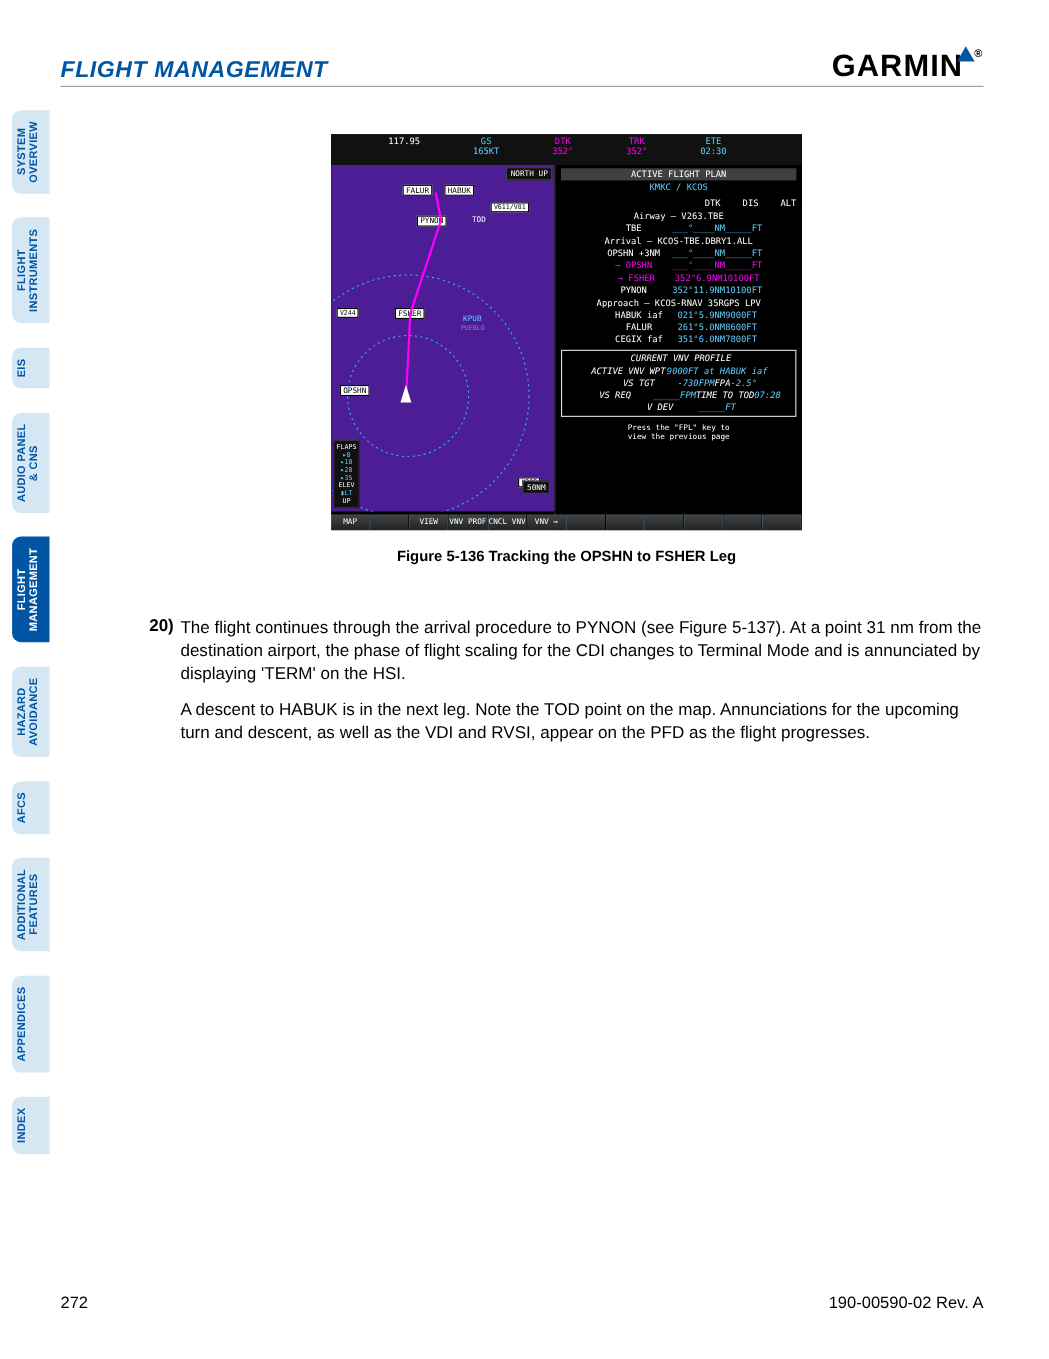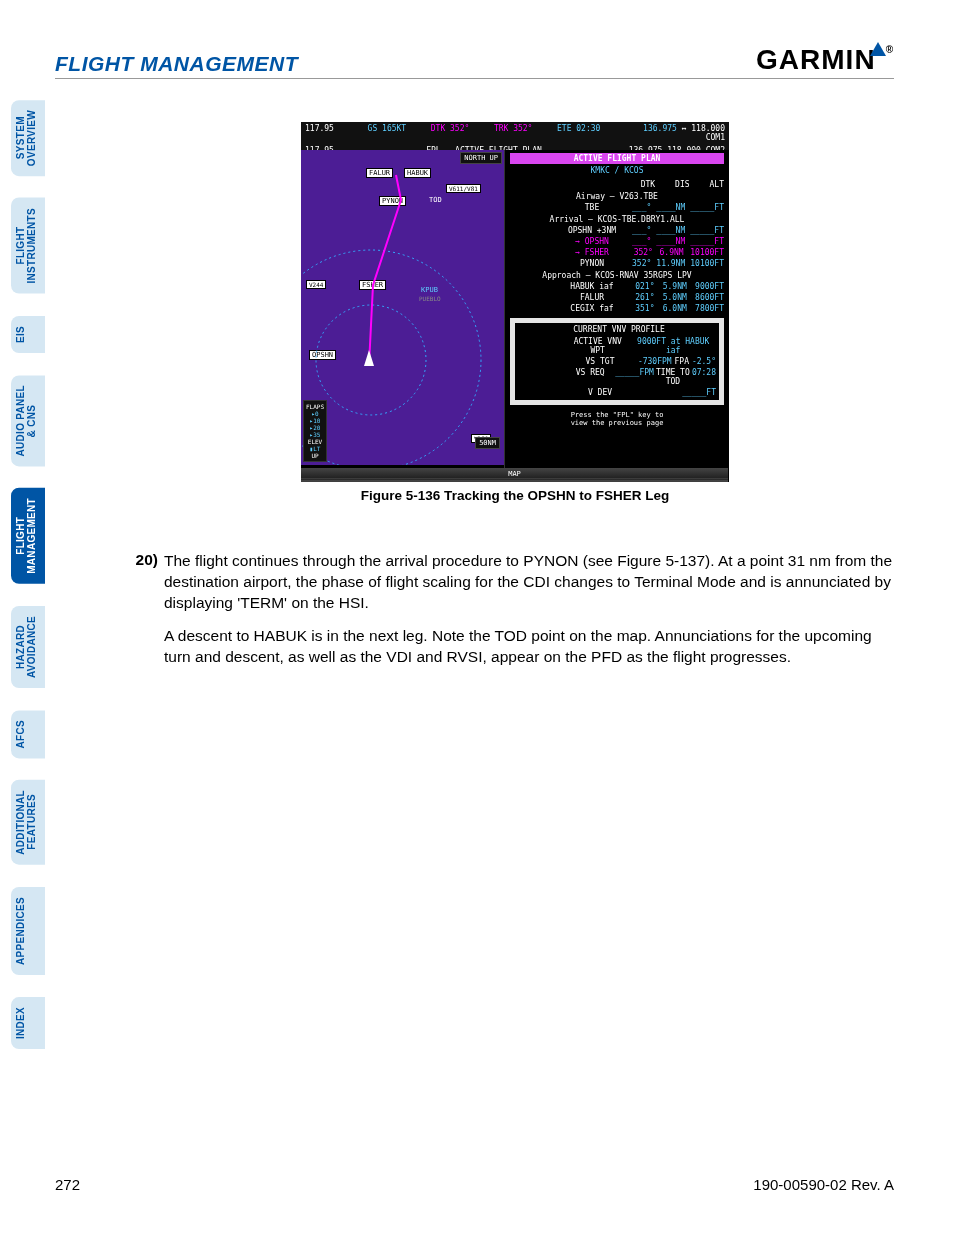--- a/index.html
+++ b/index.html
@@ -104,7 +104,7 @@
   }
   .footer-center { font-weight: 700; font-style: italic; }
   .topbar { background:#111; color:#fff; padding:2px 4px; display:flex; justify-content:space-between; font-size:8px; }
-  .topbar span { color:#fff; }
+  .topbar span { color:#fff;margin-left:48px; }
   .topbar .cyan { color:#5fcfff;text-align:center; }
   .topbar .mag { color:#f0f; }
   .map-area { position:absolute; left:0; top:28px; width:205px; height:315px; background:#4c1d95; }

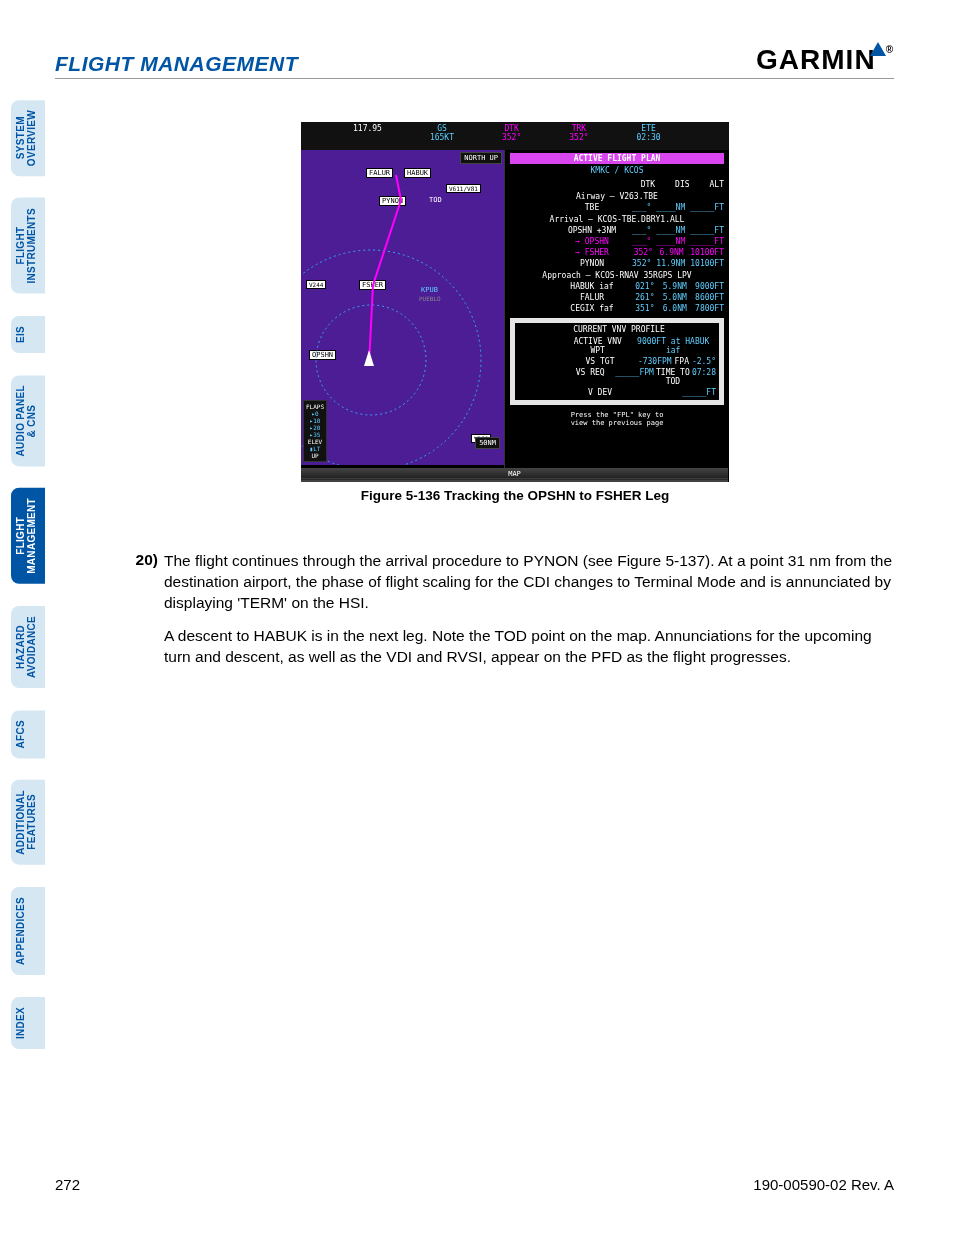--- a/index.html
+++ b/index.html
@@ -109,7 +109,7 @@
   .topbar .mag { color:#f0f; }
   .map-area { position:absolute; left:0; top:28px; width:205px; height:315px; background:#4c1d95; }
   .right-panel { position:absolute; right:0; top:28px; width:225px; height:332px; background:#000; border-left:1px solid #333; padding:3px 5px; }
-  .panel-hdr { color:#fff; font-size:8px; background:#d946ef; padding:1px 0; text-align:center;font-weight:bold;}
+  .panel-hdr { color:#fff; font-size:8px; background:#404040; padding:1px 0; text-align:center;}
   .row { display:flex; justify-content:space-between; color:#5fcfff; font-size:8px; padding:1px 0;margin-left:47px;}
   .row .wpt { color:#fff; width:70px;}
   .row.magenta .wpt, .row.magenta span { color:#f0f;}

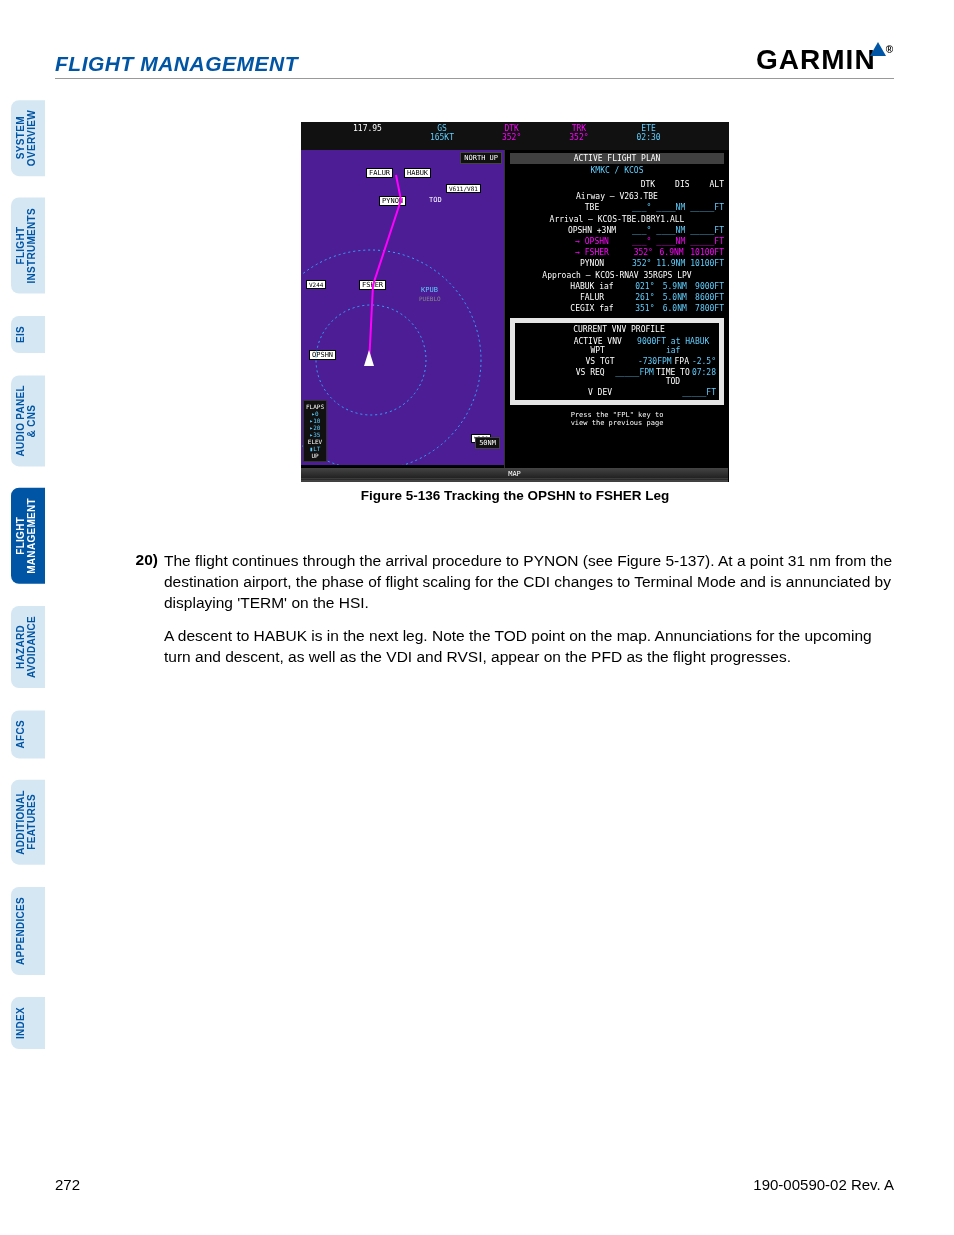--- a/index.html
+++ b/index.html
@@ -110,7 +110,7 @@
   .map-area { position:absolute; left:0; top:28px; width:205px; height:315px; background:#4c1d95; }
   .right-panel { position:absolute; right:0; top:28px; width:225px; height:332px; background:#000; border-left:1px solid #333; padding:3px 5px; }
   .panel-hdr { color:#fff; font-size:8px; background:#404040; padding:1px 0; text-align:center;}
-  .row { display:flex; justify-content:space-between; color:#5fcfff; font-size:8px; padding:1px 0;margin-left:47px;}
+  .row { display:flex; justify-content:center; color:#5fcfff; font-size:8px; padding:1px 0;}
   .row .wpt { color:#fff; width:70px;}
   .row.magenta .wpt, .row.magenta span { color:#f0f;}
   .cols { display:flex; justify-content:flex-end; gap:20px; color:#fff; font-size:8px; padding:1px 0;}

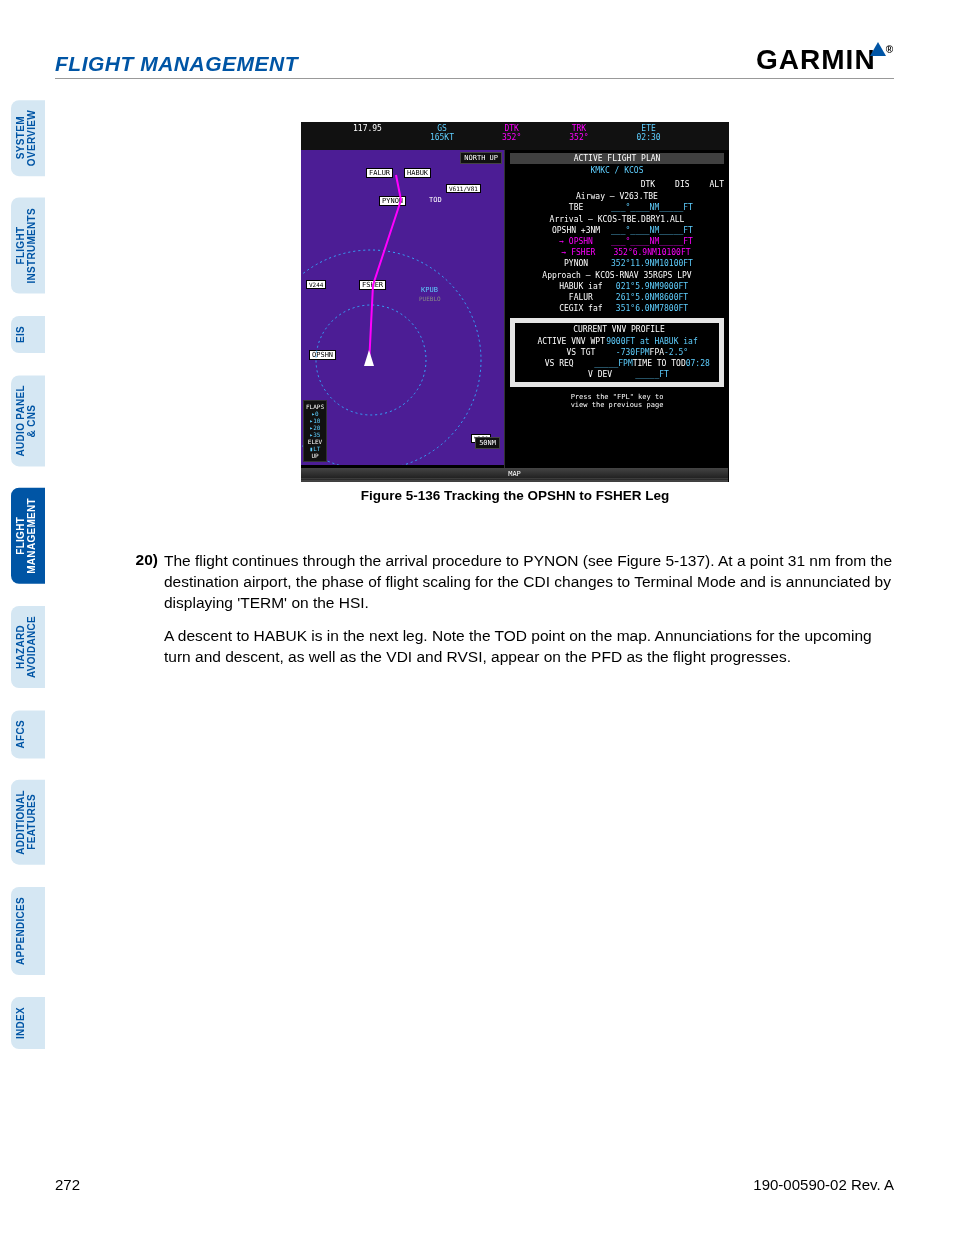--- a/index.html
+++ b/index.html
@@ -115,7 +115,7 @@
   .row.magenta .wpt, .row.magenta span { color:#f0f;}
   .cols { display:flex; justify-content:flex-end; gap:20px; color:#fff; font-size:8px; padding:1px 0;}
   .sect { color:#fff; font-size:8px; padding:2px 0 1px 0;}
-  .vnv-box { border:5px solid #e5e5e5; margin-top:4px; padding:2px 3px;}
+  .vnv-box { border:1px solid #e5e5e5; margin-top:4px; padding:2px 3px;font-style:italic;}
   .vnv-box .row span { color:#5fcfff;}
   .press-note { color:#fff; font-size:7px; text-align:center; margin-top:6px; line-height:1.2;}
   .map-wp { position:absolute; background:#fff; color:#000; font-size:7px; padding:0 2px; border:1px solid #000;}

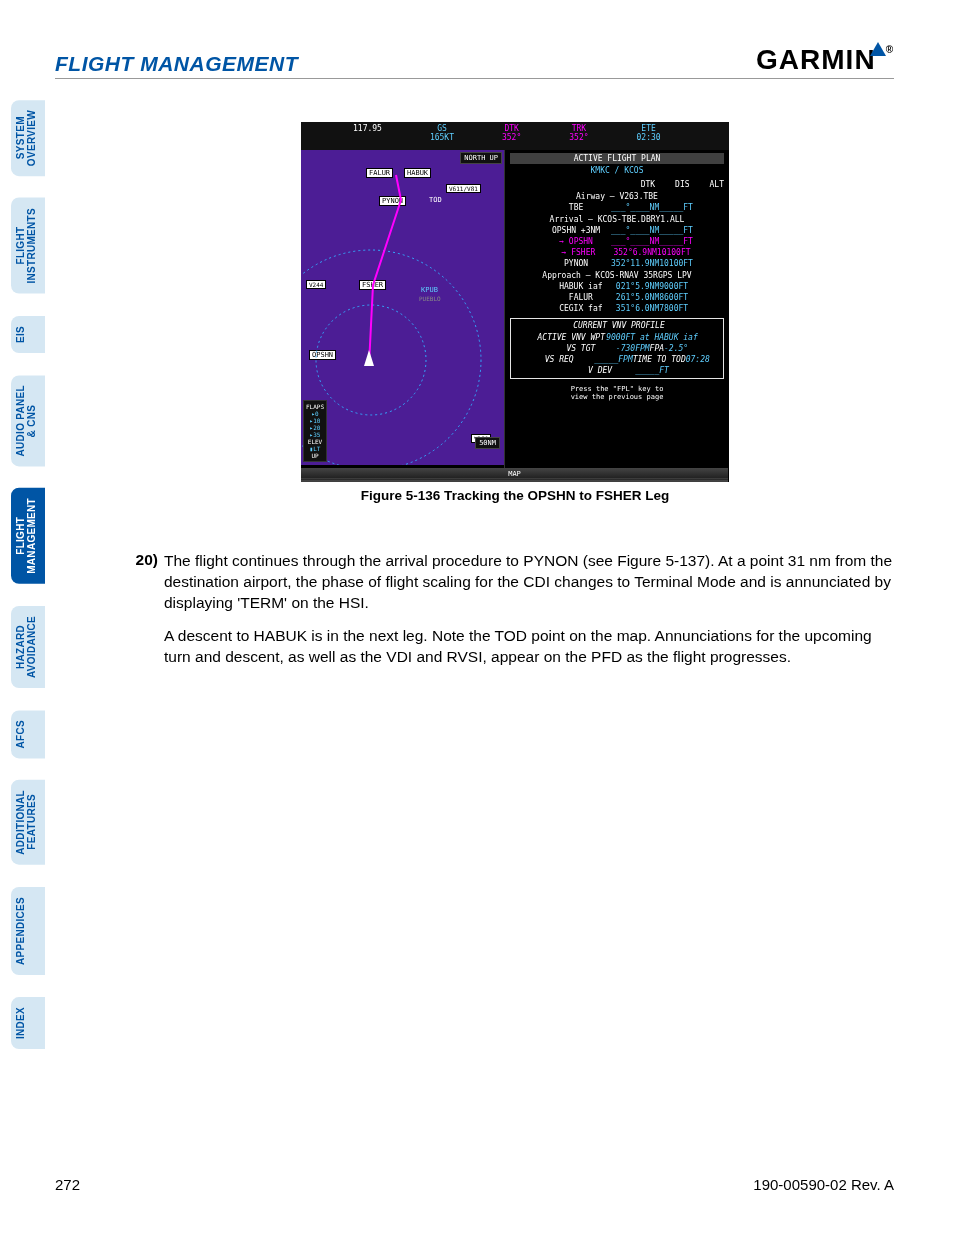--- a/index.html
+++ b/index.html
@@ -119,7 +119,7 @@
   .vnv-box .row span { color:#5fcfff;}
   .press-note { color:#fff; font-size:7px; text-align:center; margin-top:6px; line-height:1.2;}
   .map-wp { position:absolute; background:#fff; color:#000; font-size:7px; padding:0 2px; border:1px solid #000;}
-  .softkeys { position:absolute; bottom:0; left:0; right:0; height:14px; background:#7dd3fc; display:flex; font-size:7px; color:#fff;flex-direction:column;}
+  .softkeys { position:absolute; bottom:0; left:0; right:0; height:14px; background:#7dd3fc; display:flex; font-size:7px; color:#fff;}
   .sk { flex:1; text-align:center; border-right:1px solid #000; padding-top:2px; background:linear-gradient(#444,#222);}
   .flaps { position:absolute; left:2px; top:250px; width:24px; background:#111; border:1px solid #333; font-size:6px; color:#fff; padding:2px;}
   .dashes { color:#5fcfff; }

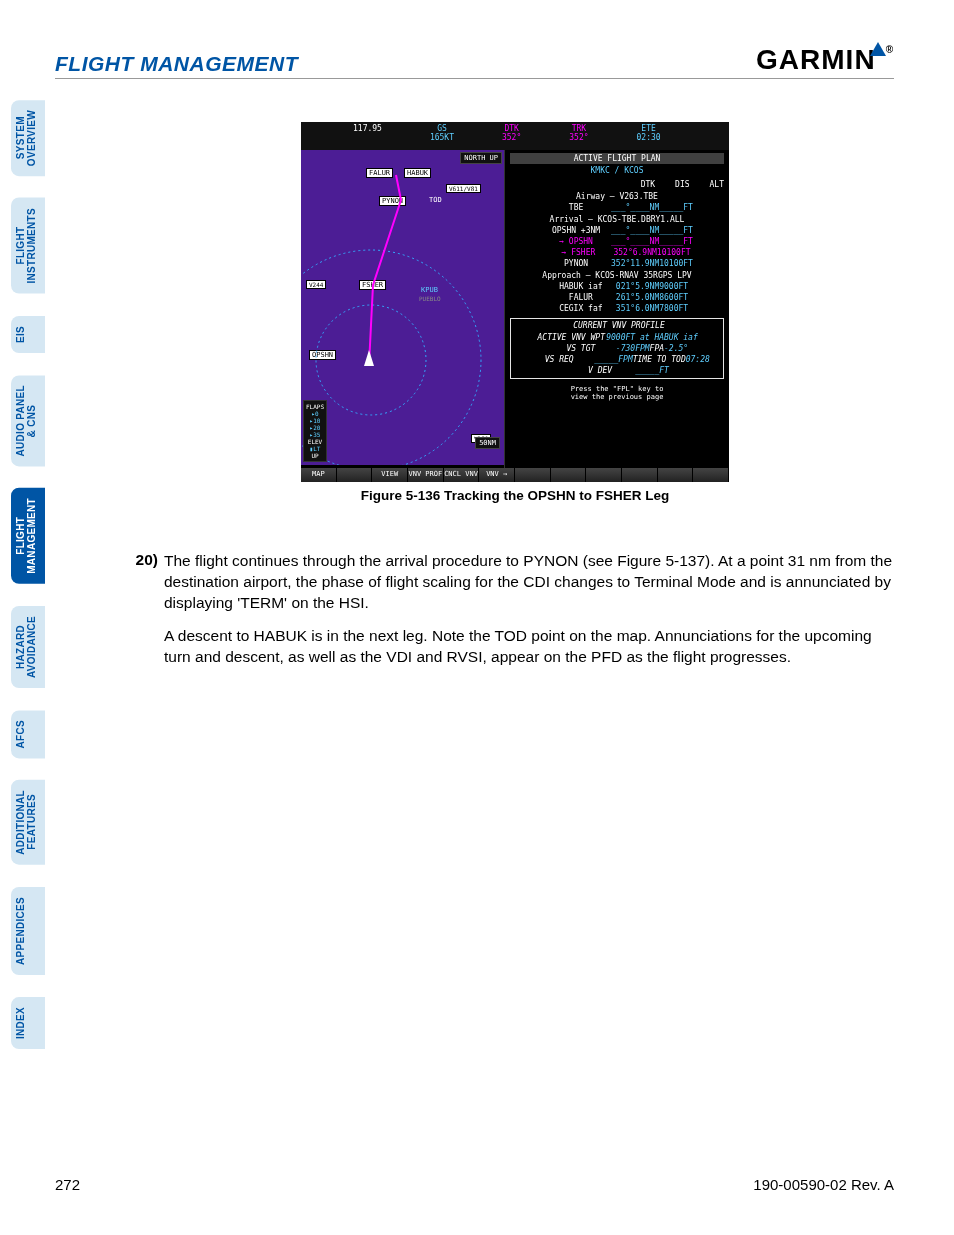--- a/index.html
+++ b/index.html
@@ -91,7 +91,7 @@
     color: #5fcfff;
     overflow: hidden;
   }
-  .fig-caption { font-weight: 700; font-size: 13.5px; margin-top: 6px; }
+  .fig-caption { font-weight: 700; font-size: 13.5px; margin-top: 16px; }
   .footer {
     position: absolute;
     bottom: 42px;

